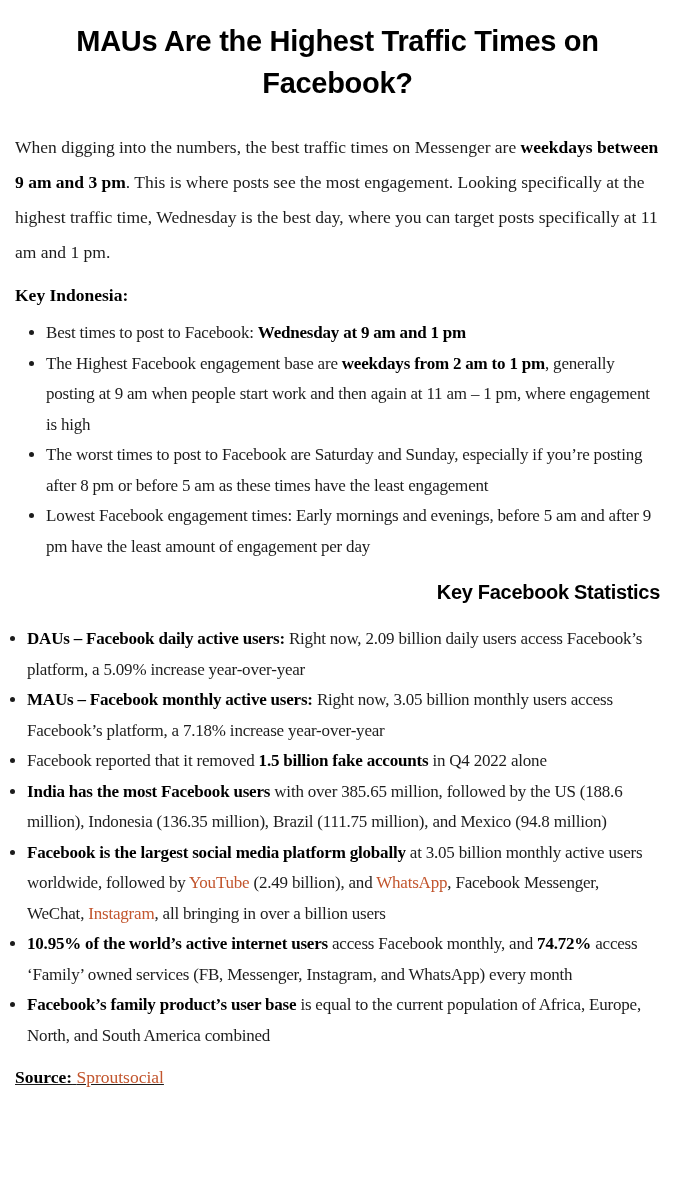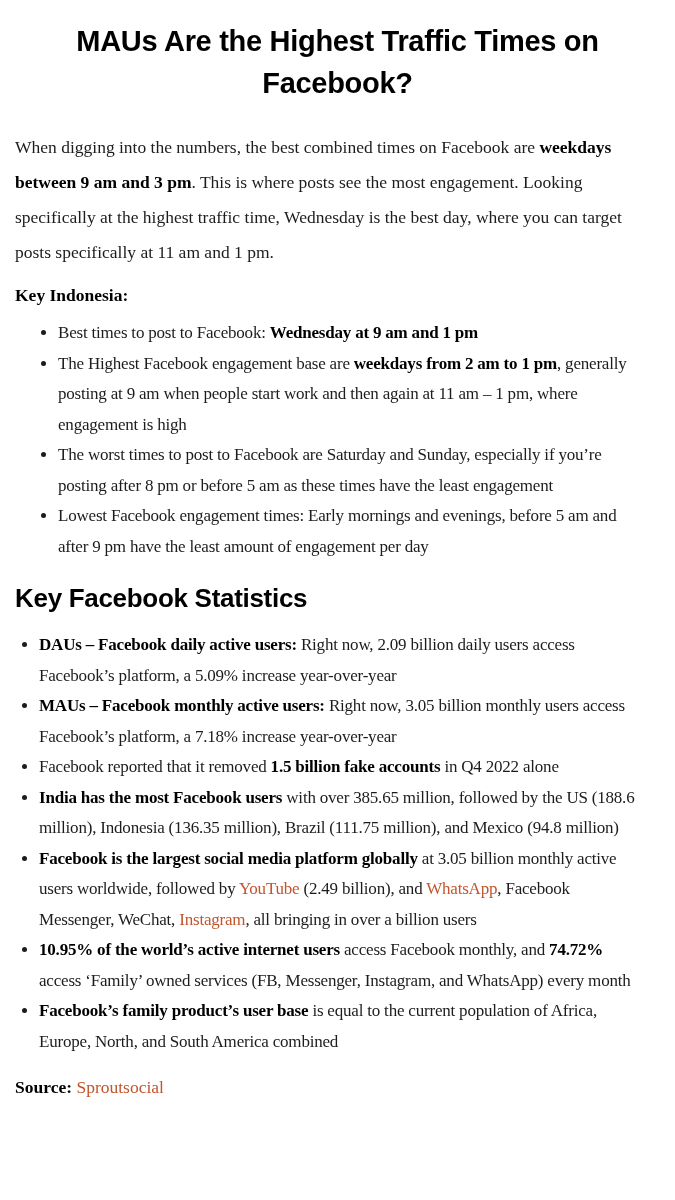--- a/index.html
+++ b/index.html
@@ -82,7 +82,7 @@
 
   <h1 class="page-title">MAUs Are the Highest Traffic Times on Facebook?</h1>
 
-  <p class="intro"><span>When digging into the numbers, the best combined times on Facebook are </span><span class="b">weekdays between 9 am and 3 pm</span><span>. This is where posts see the most engagement. Looking specifically at the highest traffic time, Wednesday is the best day, where you can target posts specifically at 11 am and 1 pm.</span></p>
+  <p class="intro"><span>When digging into the numbers, the best traffic times on Messenger are </span><span class="b">weekdays between 9 am and 3 pm</span><span>. This is where posts see the most engagement. Looking specifically at the highest traffic time, Wednesday is the best day, where you can target posts specifically at 11 am and 1 pm.</span></p>
 
   <p class="ks-label">Key Indonesia:</p>
 

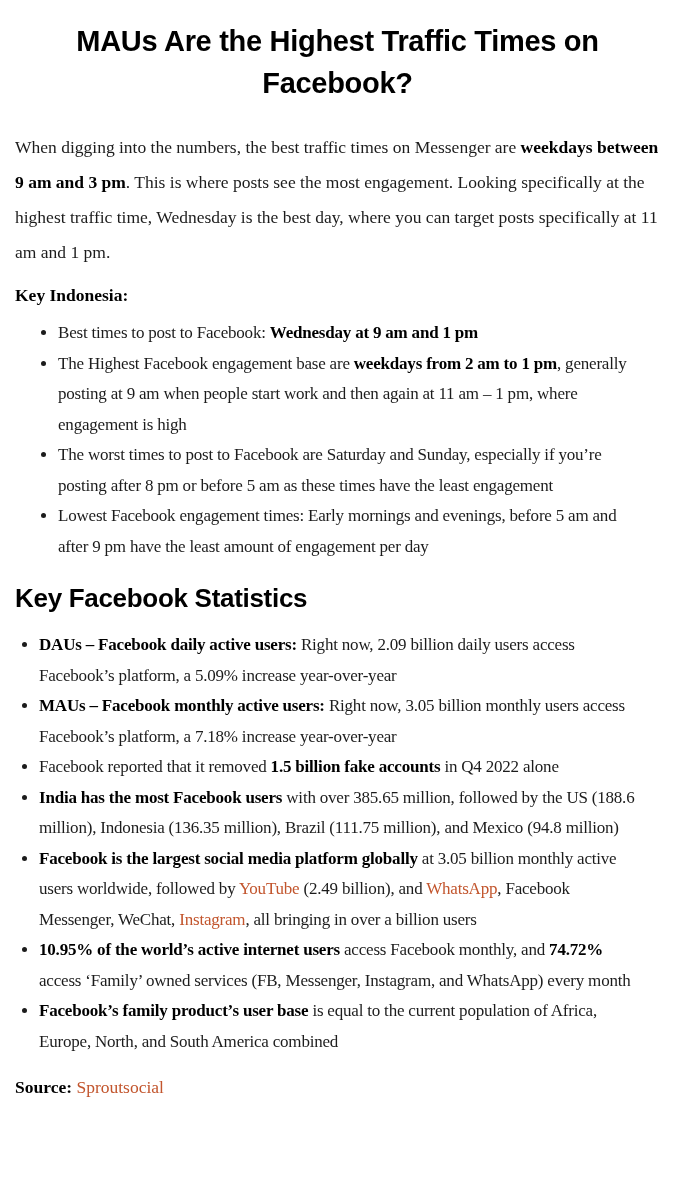--- a/index.html
+++ b/index.html
@@ -41,7 +41,7 @@
 
   ul.bullet-list {
     list-style: disc outside;
-    margin: 16px;
+    margin: 4px;
     font-size: 17px;
     line-height: 30.5px;
     letter-spacing: -0.2px;

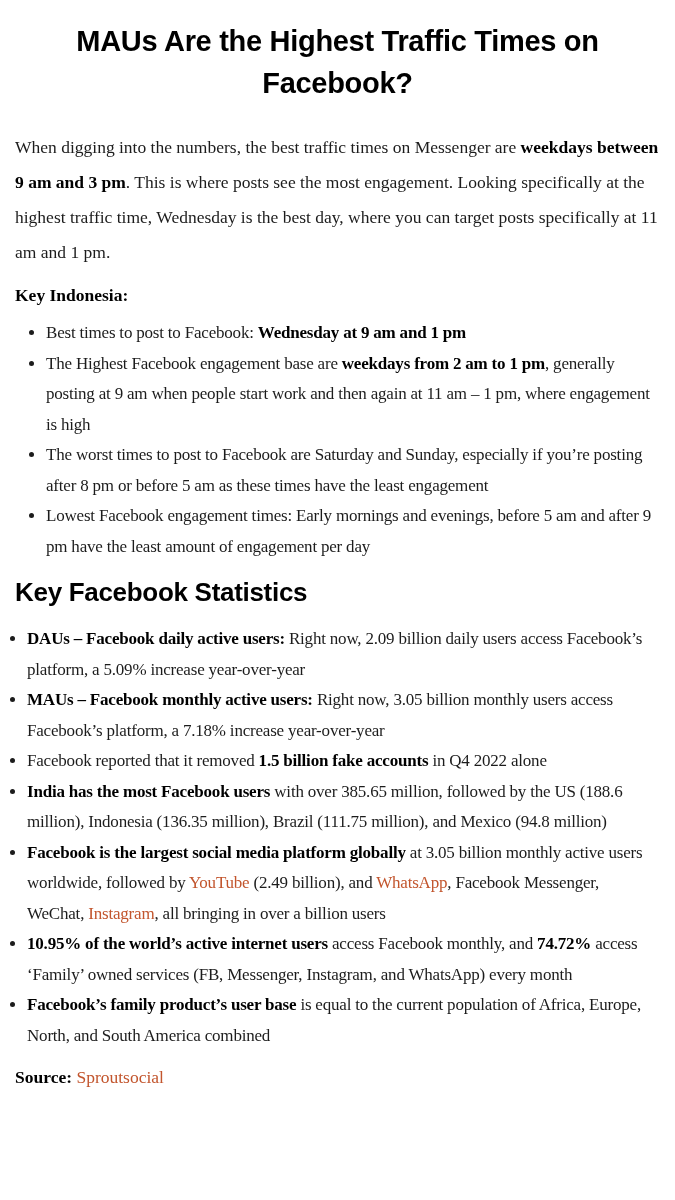--- a/index.html
+++ b/index.html
@@ -54,10 +54,10 @@
     font-family: "Liberation Sans", "DejaVu Sans", sans-serif;
     font-weight: 800;
     color: var(--heading, #000000);
-    font-size: 26px;
+    font-size: 20px;
     line-height: 40px;
     letter-spacing: -0.3px;
-    text-align: left;
+    text-align: right;
     margin: 10px 0 0 0;
   }
 

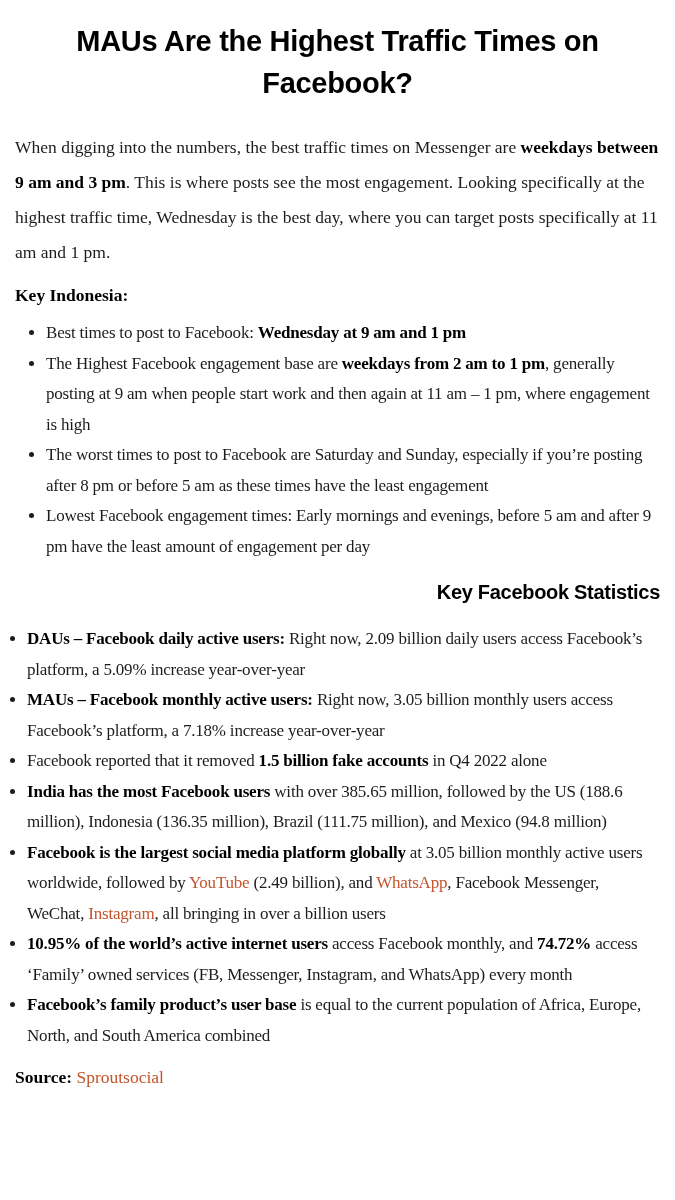--- a/index.html
+++ b/index.html
@@ -65,6 +65,7 @@
     margin: 12px 0 0 0;
     font-size: 17.5px;
     line-height: 28px;
+    text-decoration: underline;
   }
   .source-label { font-weight: bold; color: var(--heading, #000000); }
 

